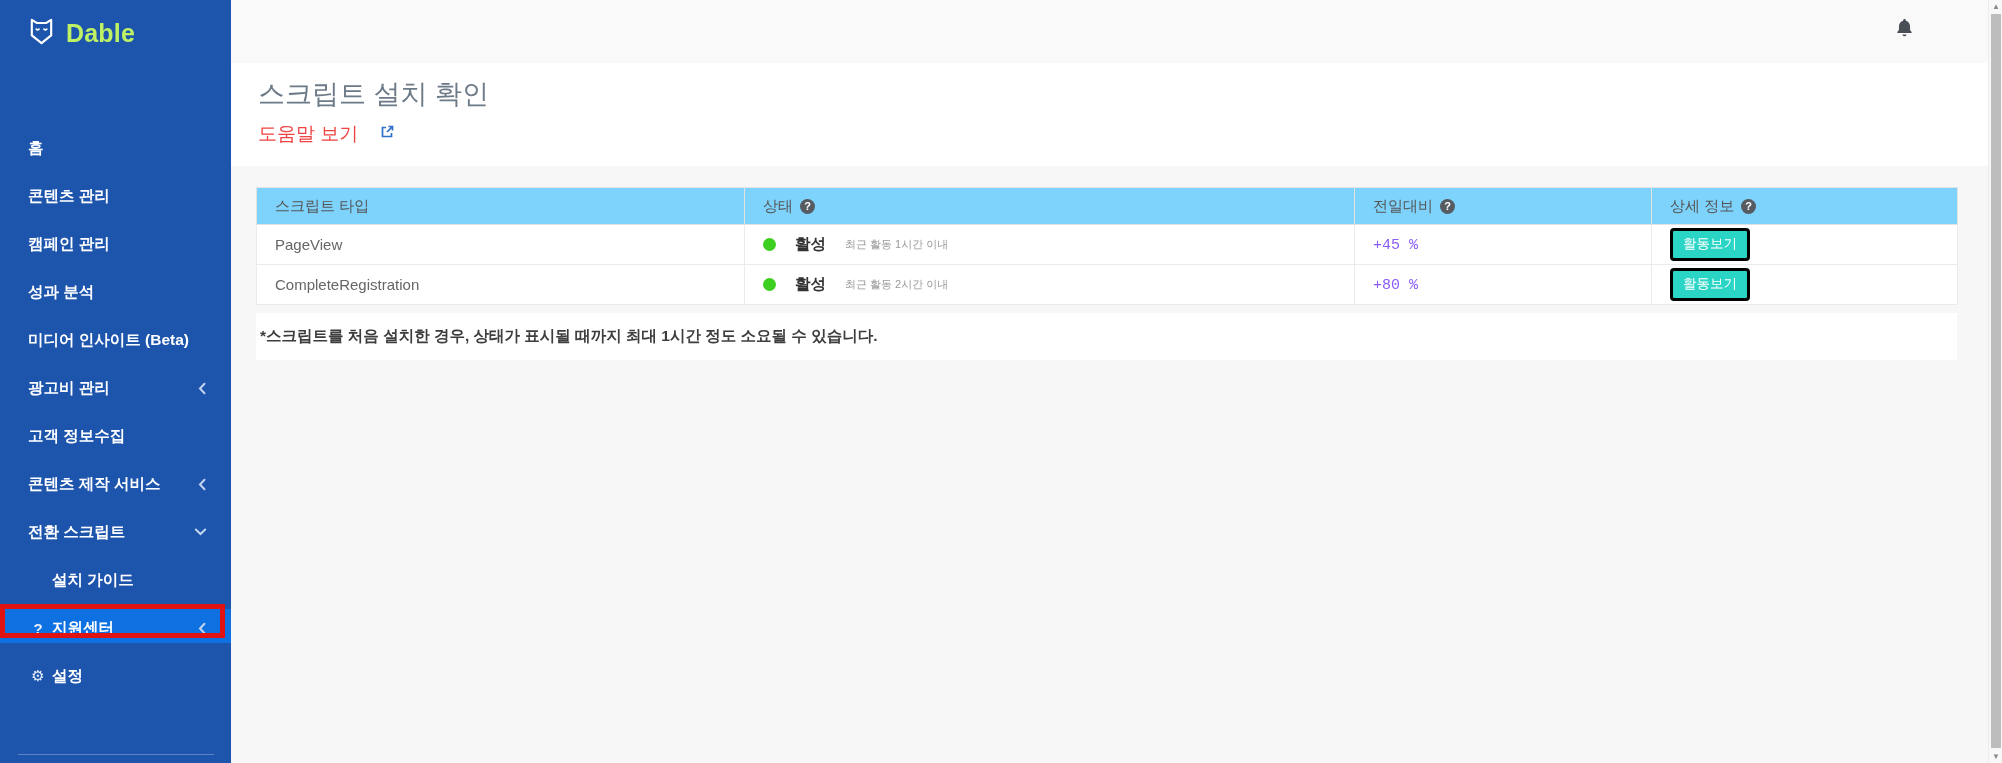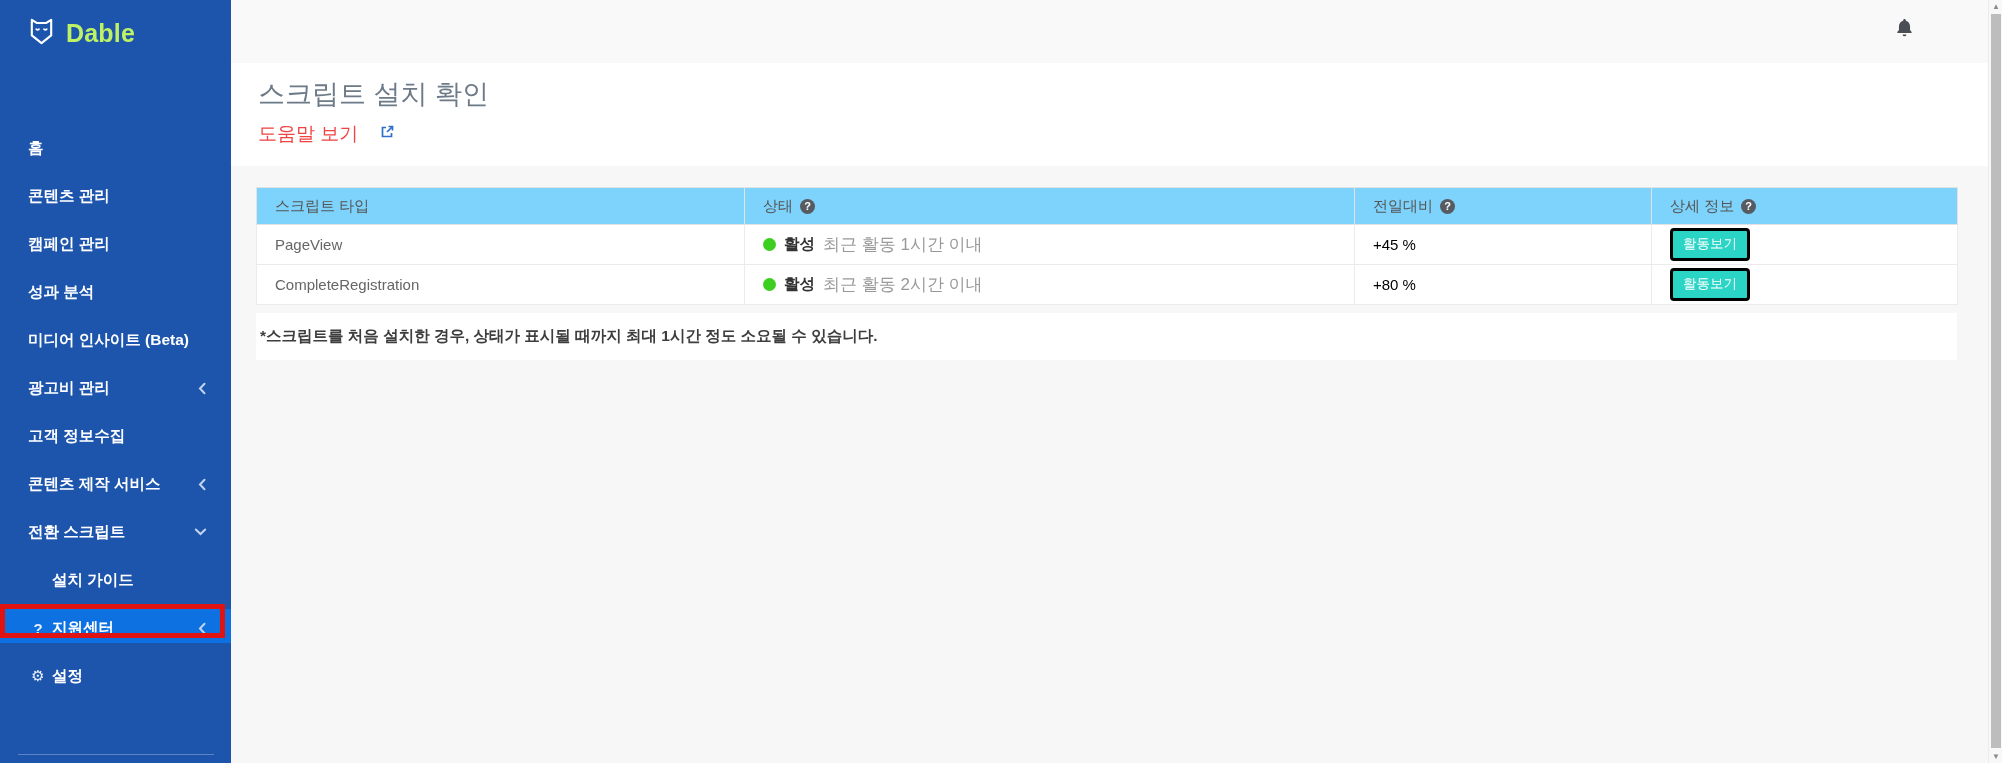--- a/index.html
+++ b/index.html
@@ -43,7 +43,7 @@
   .th-flex { display:flex; align-items:center; gap:7px; }
   .q-circle { display:inline-block; width:15px; height:15px; border-radius:50%; background:#565b61;
               color:#fff; font-size:11px; font-weight:700; line-height:15px; text-align:center; cursor:pointer; }
-  .status-cell { display:flex; align-items:center; gap:8px; }
+  .status-cell { display:flex; align-items:center; gap:19px; }
   .status-dot { width:13px; height:13px; border-radius:50%; background:#3ccf1f; }
   .status-label { font-weight:700; color:#333; font-size:15.5px; }
   .status-detail { color:#999; font-size:17px; }

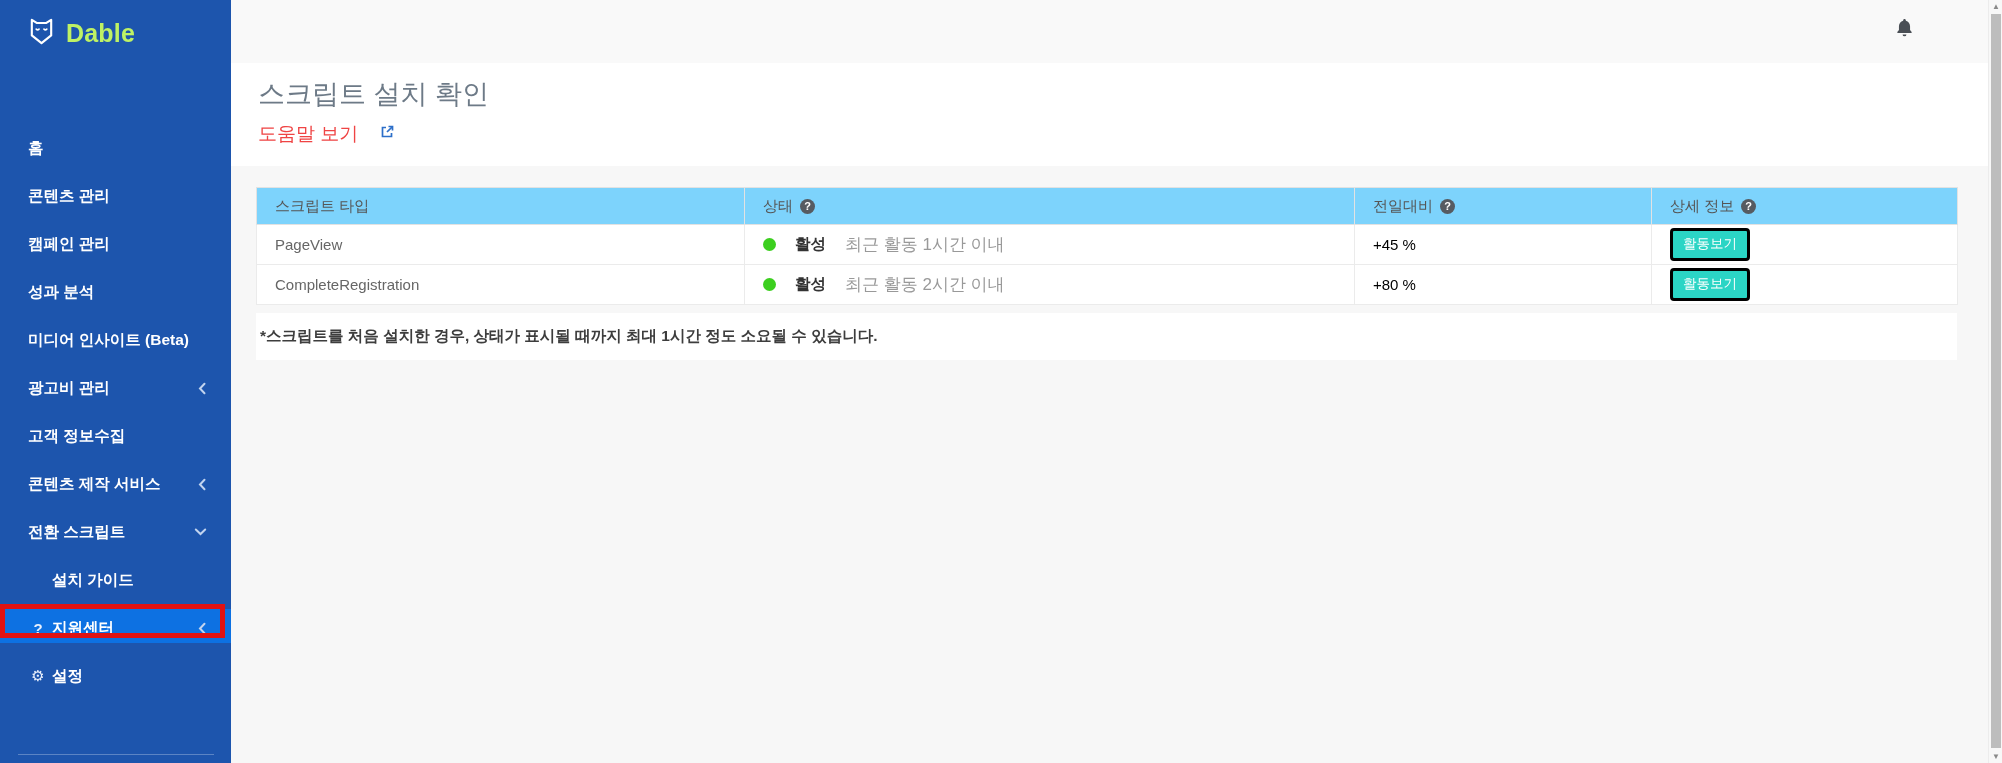--- a/index.html
+++ b/index.html
@@ -46,7 +46,7 @@
   .status-cell { display:flex; align-items:center; gap:19px; }
   .status-dot { width:13px; height:13px; border-radius:50%; background:#3ccf1f; }
   .status-label { font-weight:700; color:#333; font-size:15.5px; }
-  .status-detail { color:#999; font-size:17px; }
+  .status-detail { color:#999; font-size:11px; }
   .delta { color:#000000; }
   .action-btn { display:inline-block; background:#2bd5c5; border:3px solid #000000; border-radius:4px;
                 color:#fff; font-size:13.5px; padding:4px 10px 5px; cursor:pointer; }

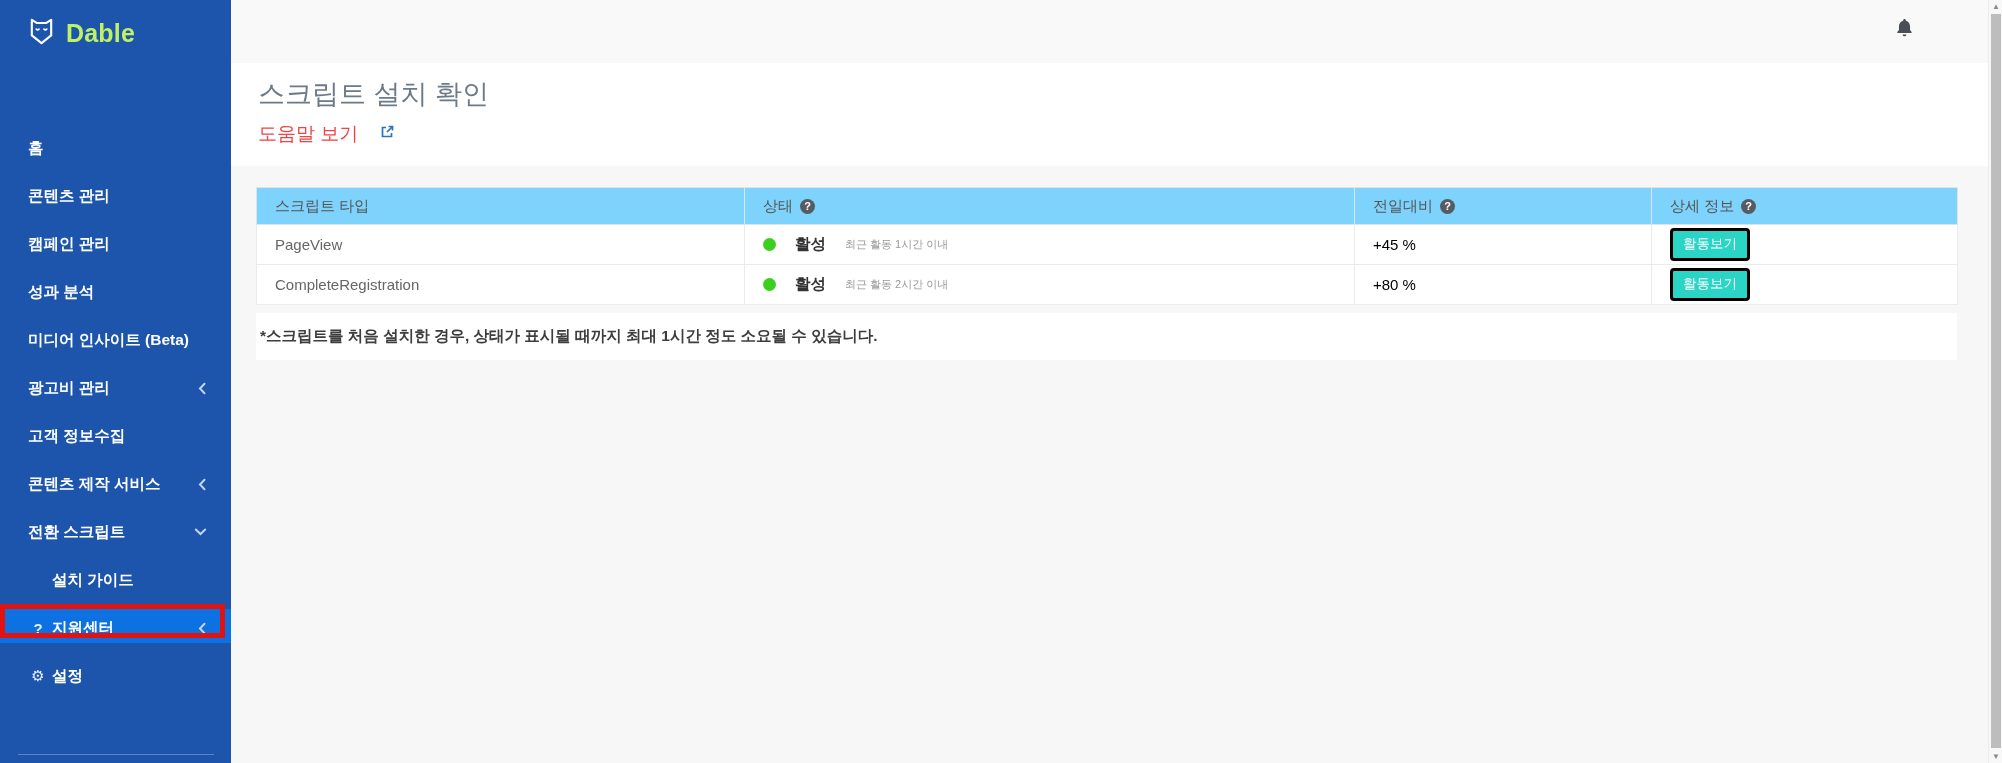--- a/index.html
+++ b/index.html
@@ -47,7 +47,7 @@
   .status-dot { width:13px; height:13px; border-radius:50%; background:#3ccf1f; }
   .status-label { font-weight:700; color:#333; font-size:15.5px; }
   .status-detail { color:#999; font-size:11px; }
-  .delta { color:#000000; }
+  .delta { color:#8b5cf6;font-family:Liberation Mono, monospace; }
   .action-btn { display:inline-block; background:#2bd5c5; border:3px solid #000000; border-radius:4px;
                 color:#fff; font-size:13.5px; padding:4px 10px 5px; cursor:pointer; }
   .footnote-band { position:absolute; left:25px; top:147px; width:1701px; height:47px; background:#fff;

